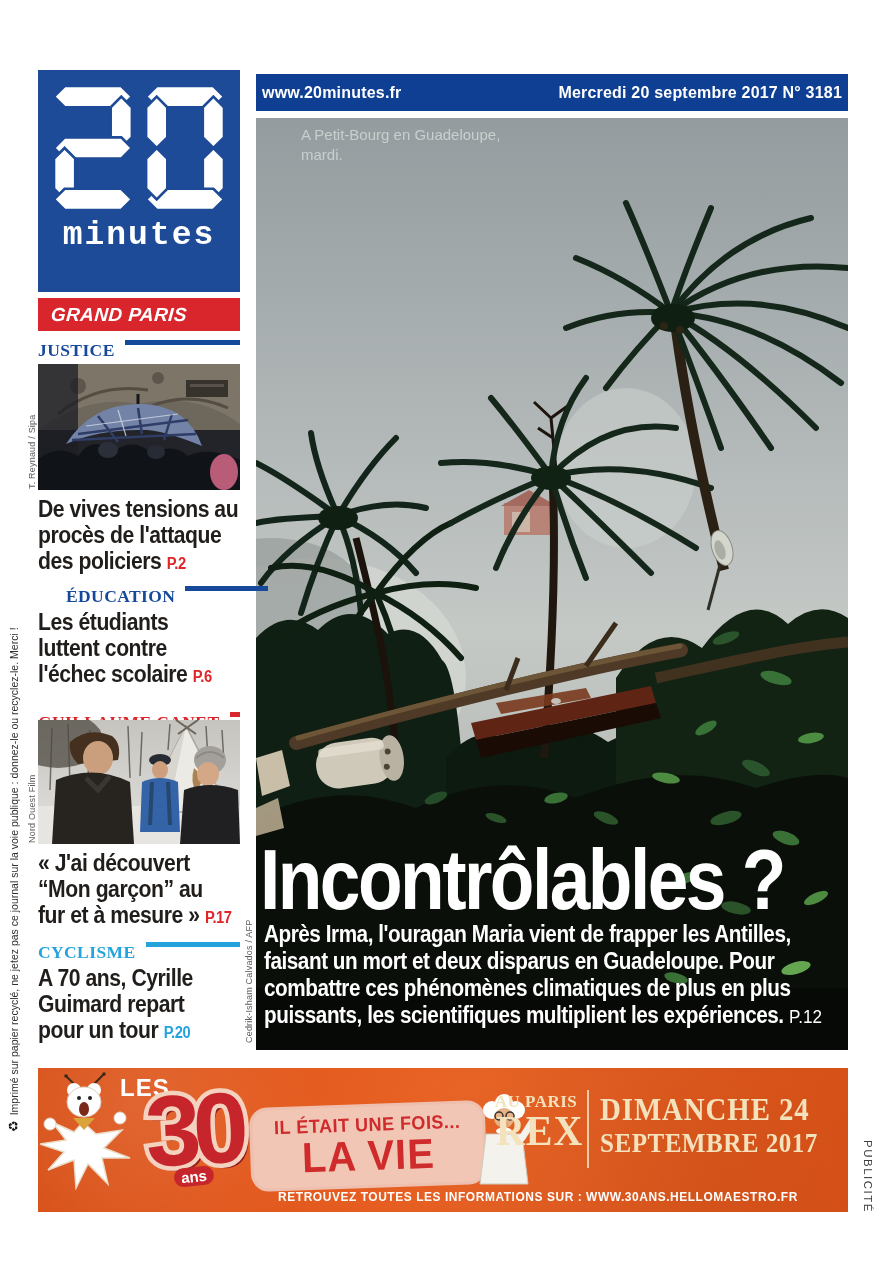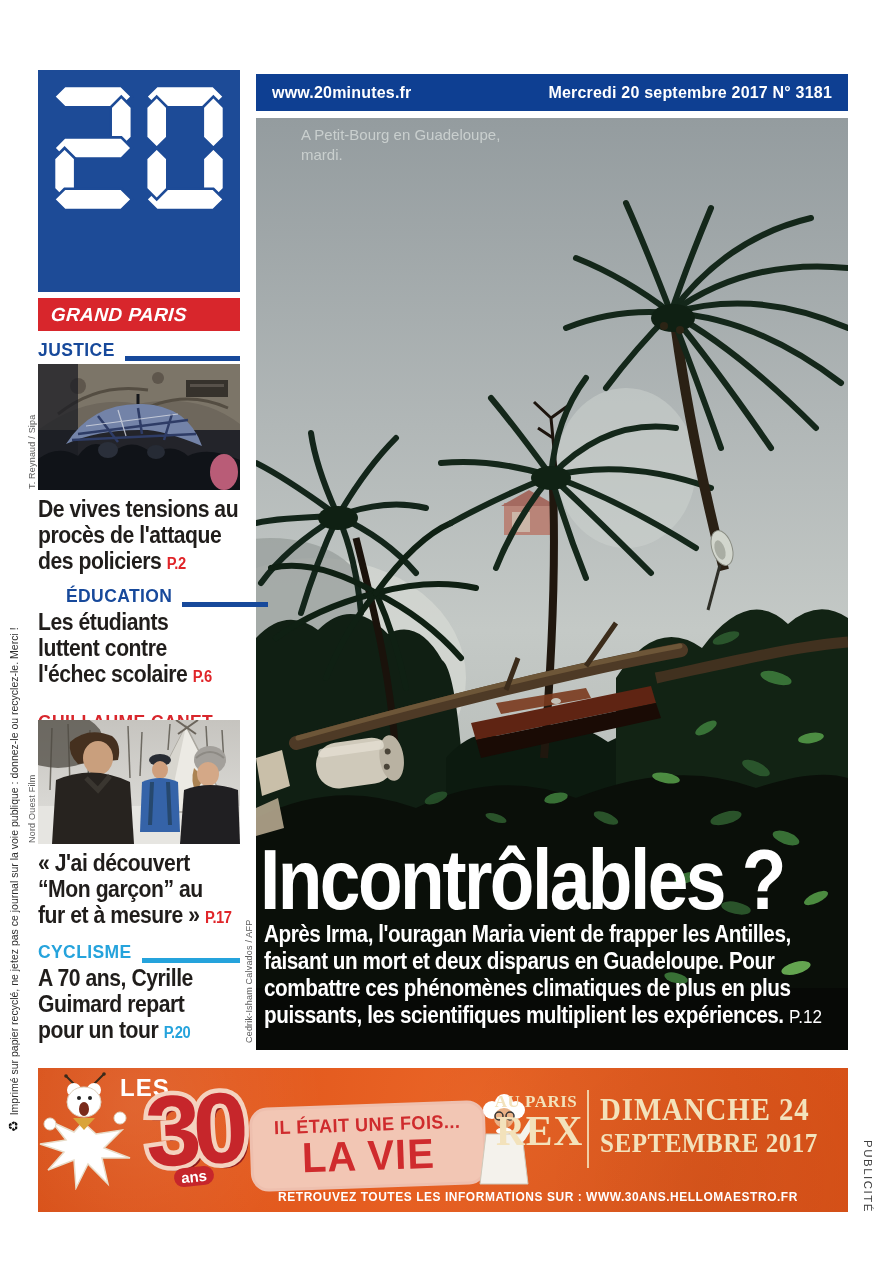--- a/index.html
+++ b/index.html
@@ -29,7 +29,7 @@
 
   
   .topbar{position:absolute;left:256px;top:74px;width:592px;height:37px;background:#0e3f92;
-          display:flex;justify-content:space-between;align-items:center;padding:0 16px;box-sizing:border-box;}
+          display:flex;justify-content:space-between;align-items:center;padding:0 6px;box-sizing:border-box;}
   .topbar span{color:#fff;font-weight:bold;font-size:16px;letter-spacing:.2px;}
 
   

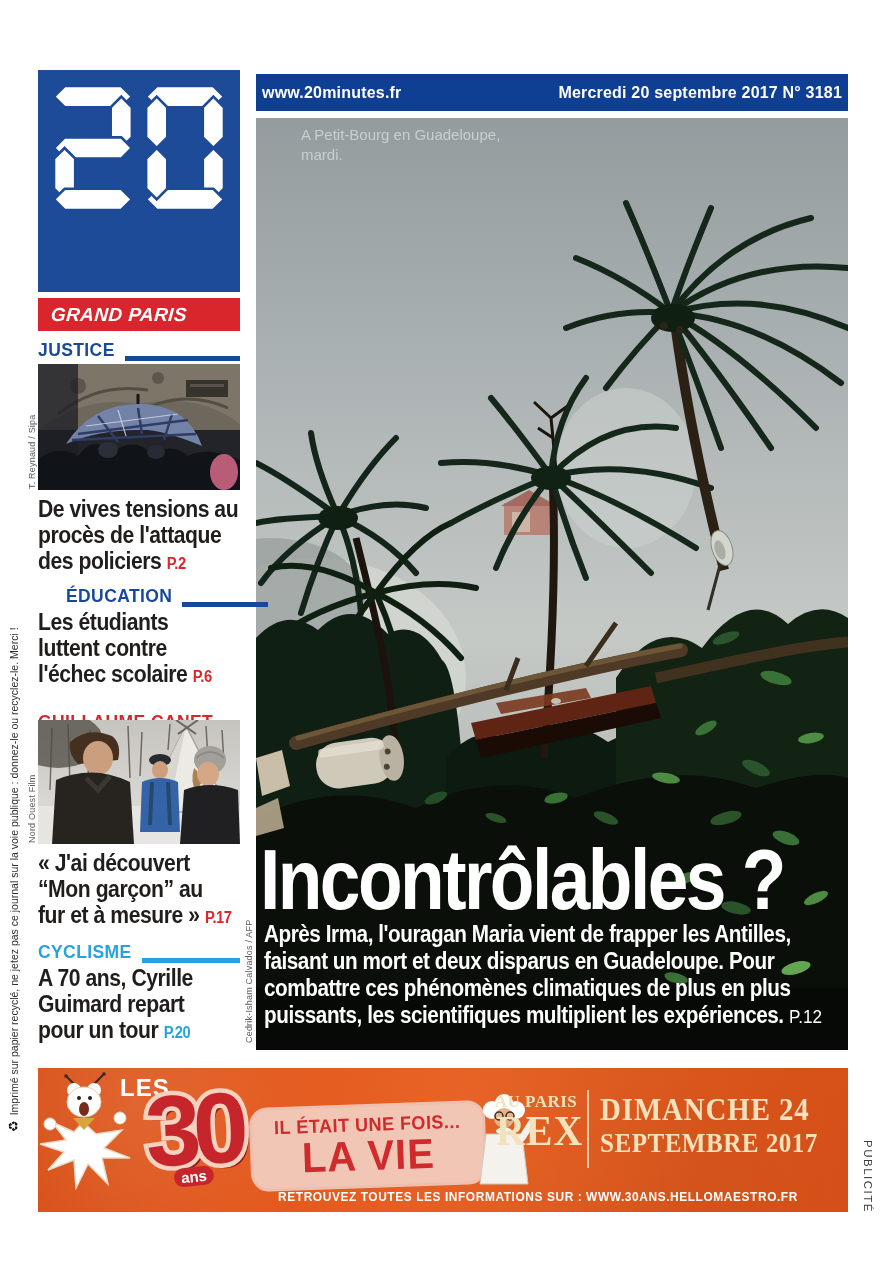--- a/index.html
+++ b/index.html
@@ -121,6 +121,7 @@
         </g>
       </g>
     </svg>
+    <div class="logo-word">minutes</div>
   </div>
   <div class="edition-banner">
       <span>GRAND PARIS</span>

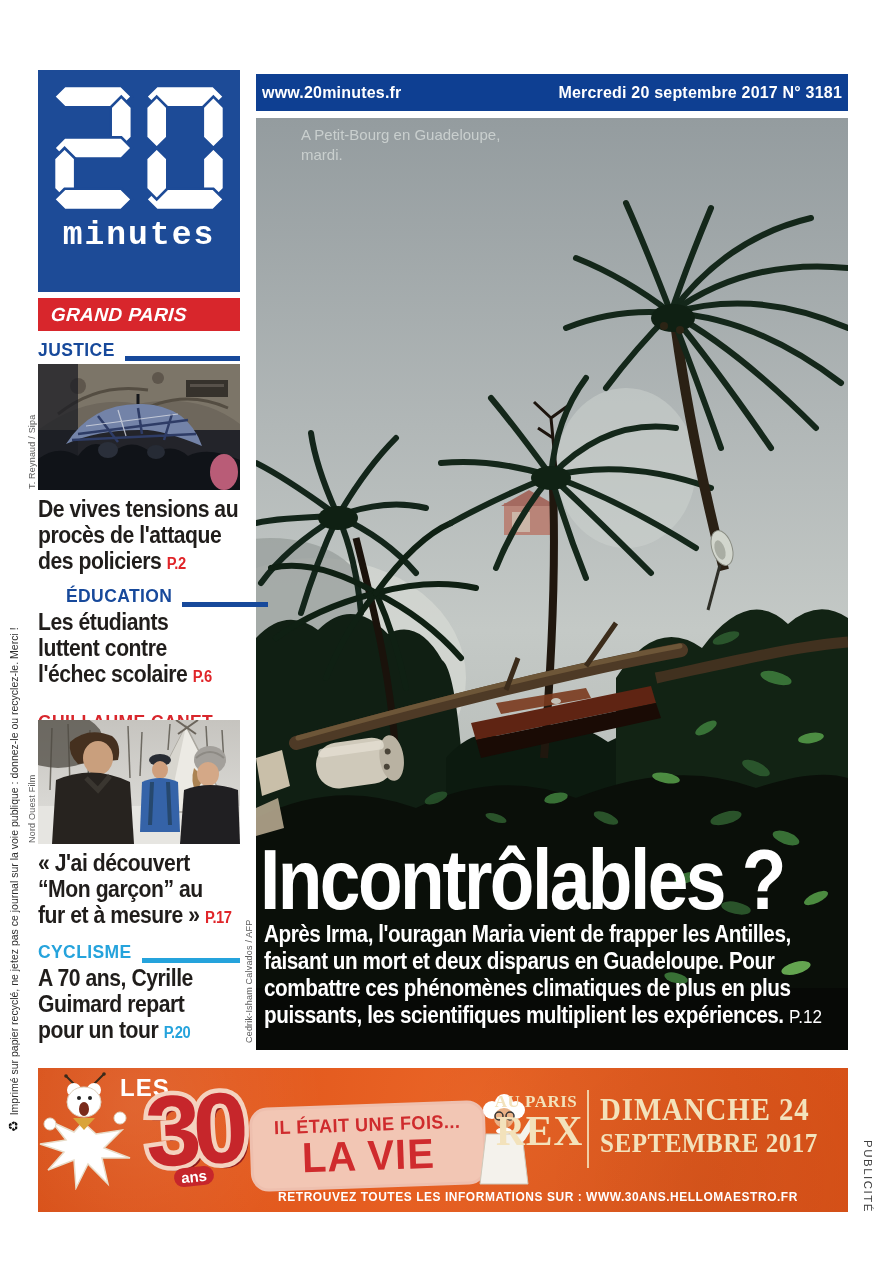--- a/index.html
+++ b/index.html
@@ -45,7 +45,7 @@
 
   
   .sb{position:absolute;left:38px;width:202px;}
-  .kicker{display:flex;align-items:flex-end;font-weight:bold;font-size:17.5px;letter-spacing:.4px;}
+  .kicker{display:flex;align-items:flex-start;font-weight:bold;font-size:17.5px;letter-spacing:.4px;font-family:Liberation Serif, serif;}
   .kicker .kline{flex:1;height:5px;margin-left:10px;background:currentColor;}
   .k-blue{color:#17499b;}.k-red{color:#d8262c;margin-top:16px;}.k-cyan{color:#25a3dc;}
   .sb-head{font-weight:bold;font-size:23px;line-height:1.12;letter-spacing:-.5px;color:#201d1b;

